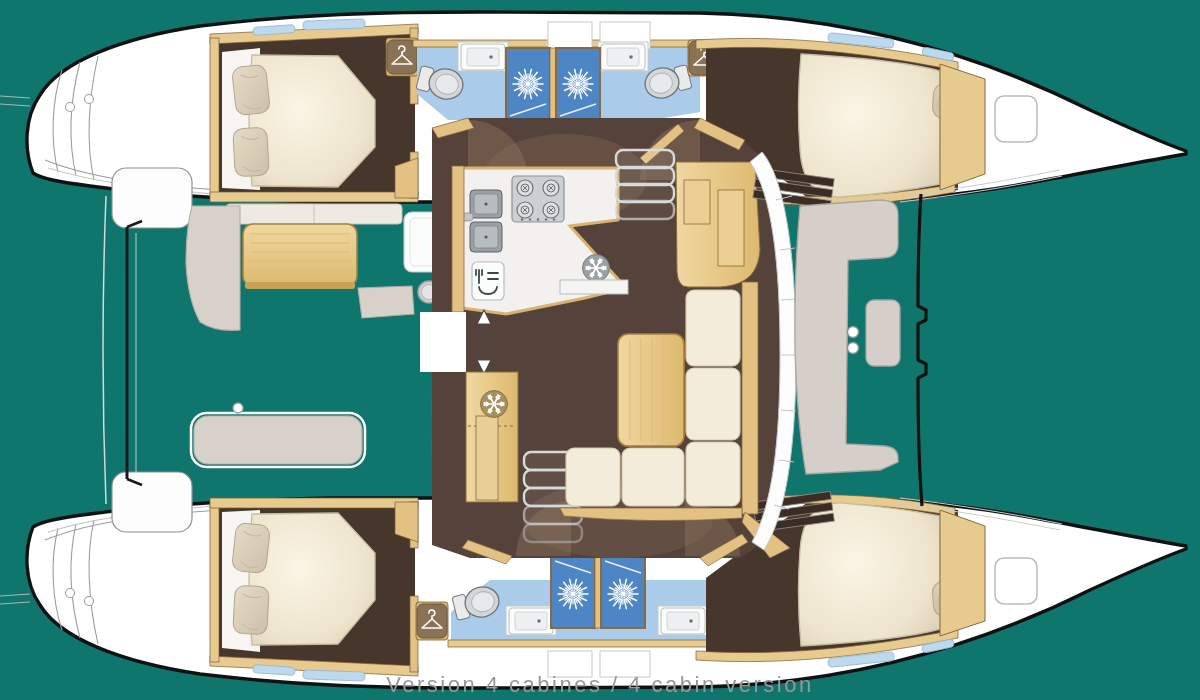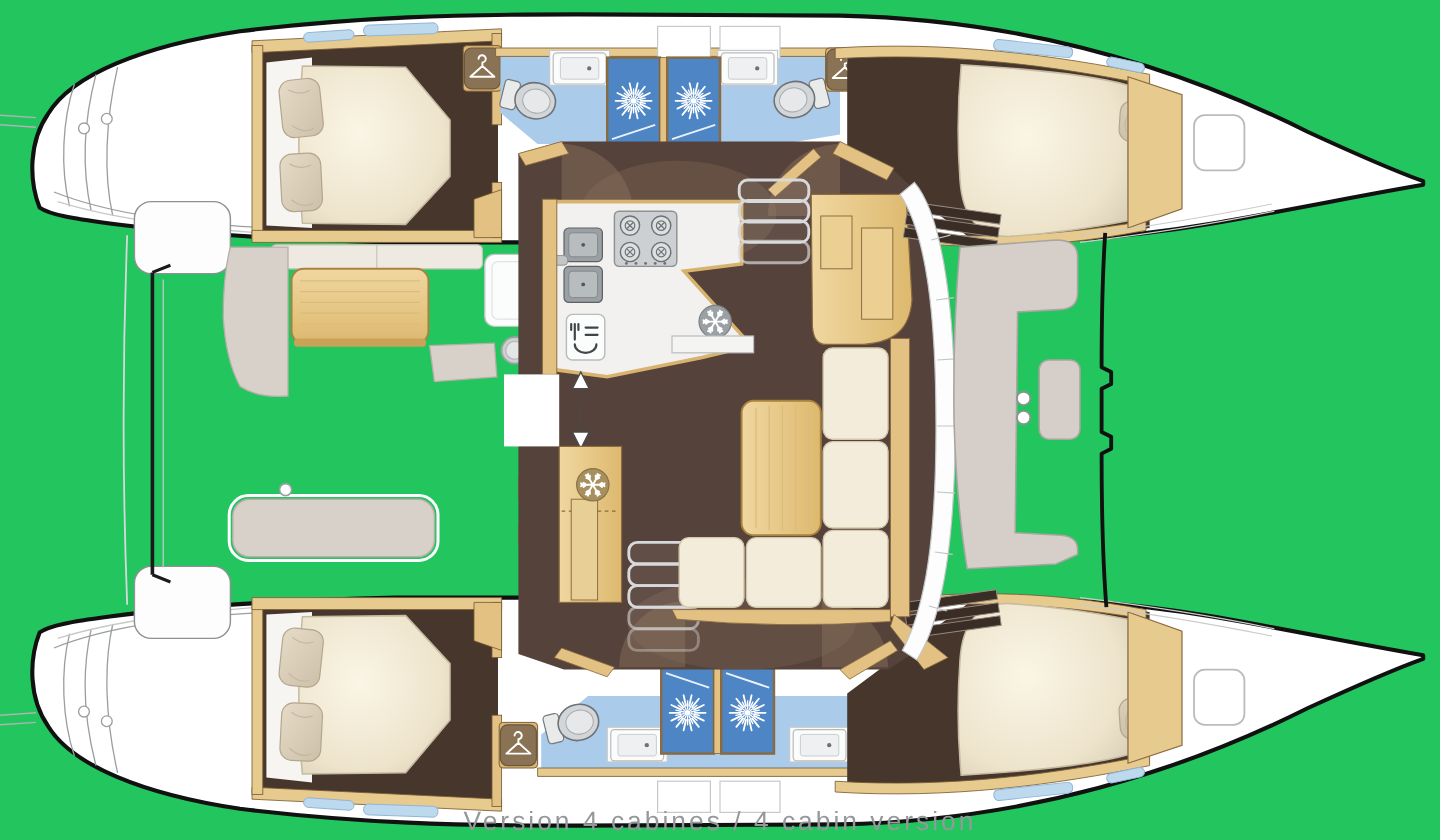--- a/index.html
+++ b/index.html
@@ -3,7 +3,7 @@
 <meta charset="utf-8">
 <style>
   html,body{margin:0;padding:0;background:#fff;}
-  .stage{position:relative;width:1200px;height:700px;background:#22c55e;overflow:hidden;
+  .stage{position:relative;width:1200px;height:700px;background:#0f766e;overflow:hidden;
          font-family:"Liberation Sans",sans-serif;}
   svg{display:block}
   .caption{font-family:"Liberation Sans",sans-serif;font-size:22px;letter-spacing:2.5px;

